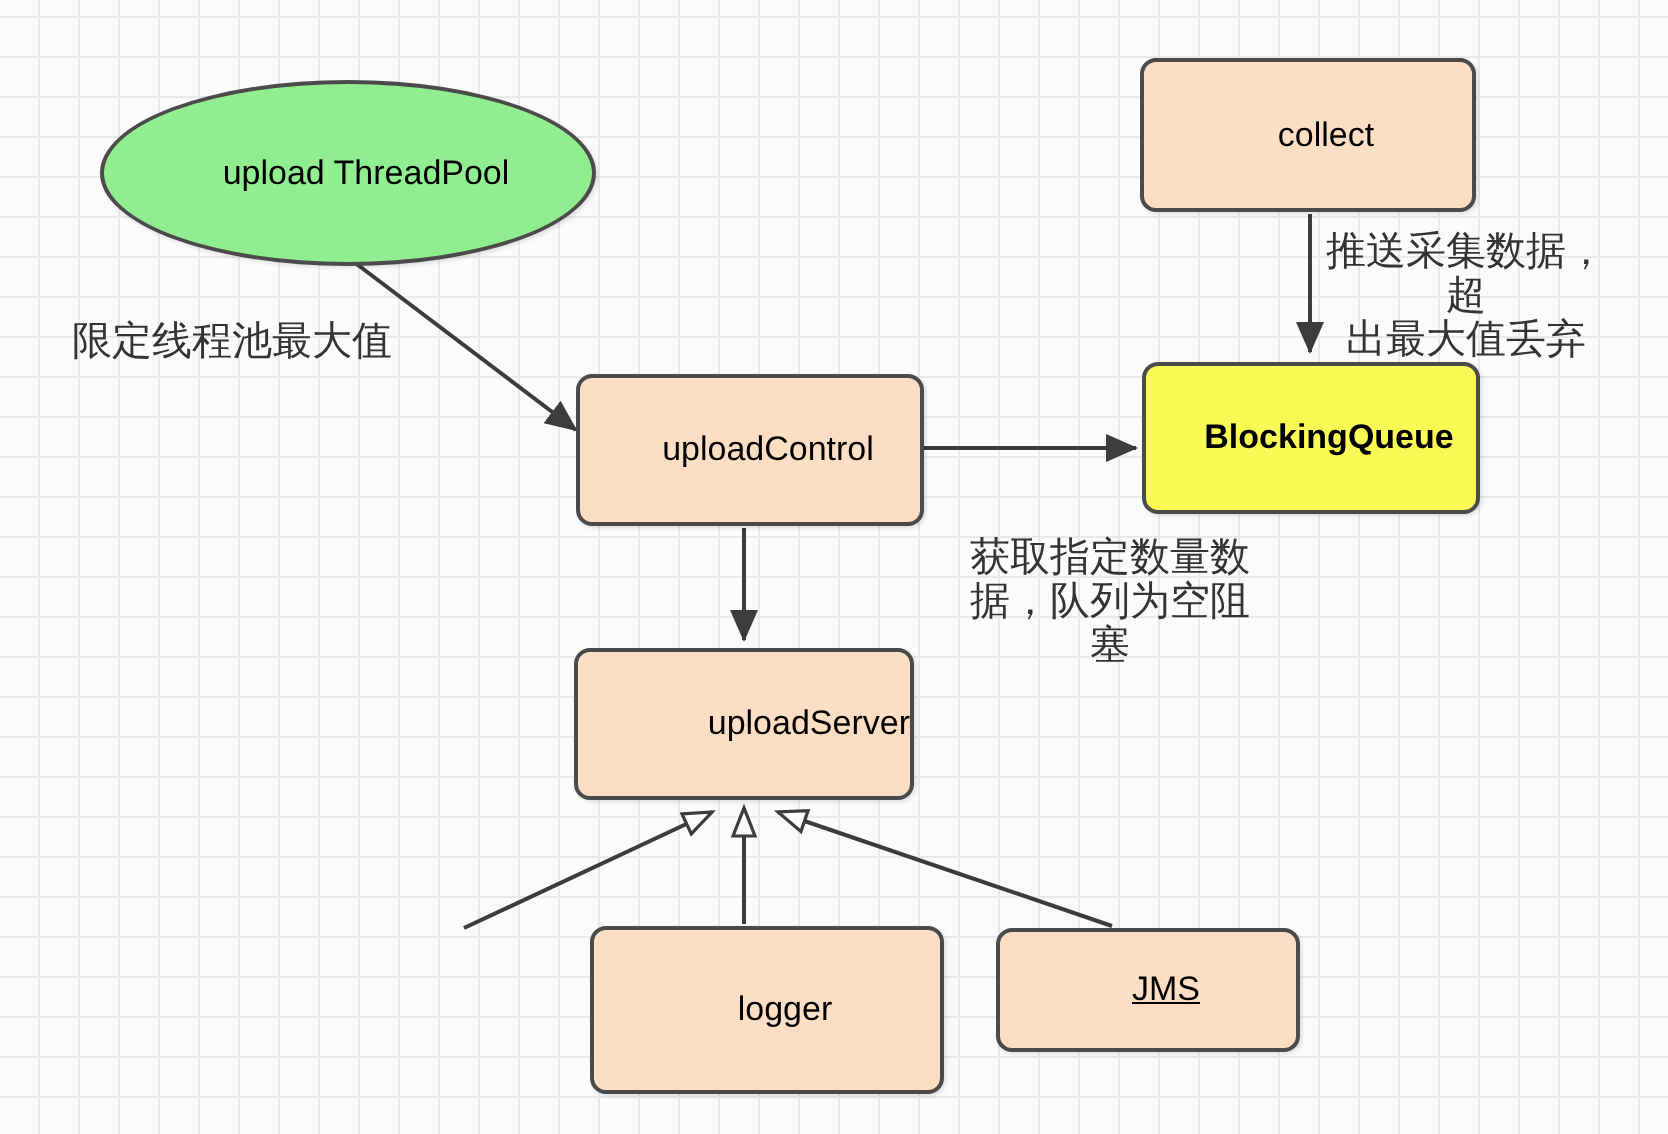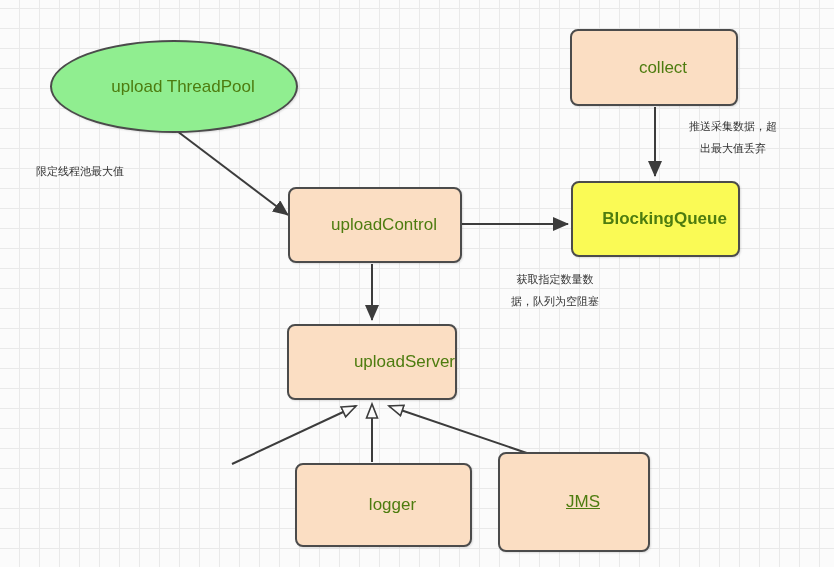--- a/index.html
+++ b/index.html
@@ -28,7 +28,7 @@
     border:2px solid #4b4b4b;
     border-radius:8px;
     display:flex;align-items:center;justify-content:center;
-    font-size:17px;color:#4d7c0f;
+    font-size:17px;color:#000000;
     text-align:center;
     box-shadow:1px 1px 2px rgba(0,0,0,0.12);
     padding-left:18px;

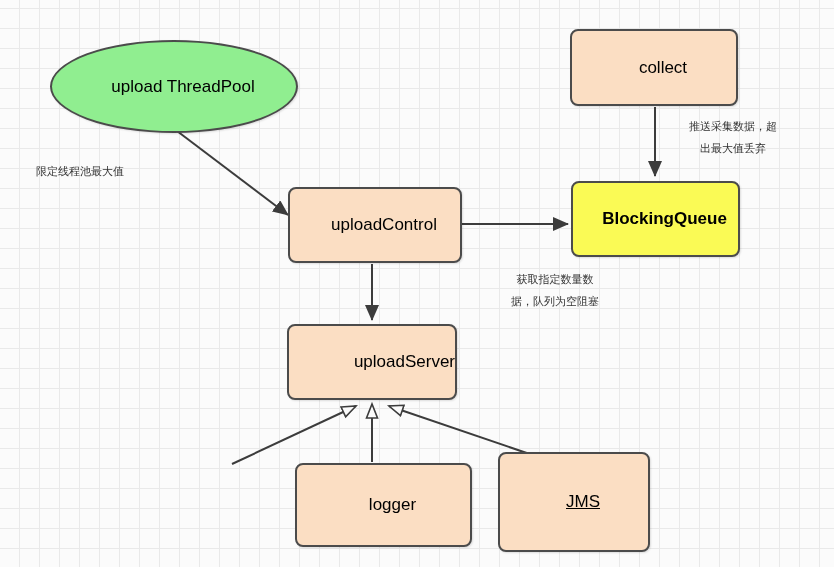--- a/index.html
+++ b/index.html
@@ -52,7 +52,7 @@
   .node-jms{left:498px;top:452px;width:152px;height:100px;text-decoration:underline;}
   .annotation{
     position:absolute;
-    font-size:11px;line-height:22px;color:#333333;
+    font-size:20px;line-height:22px;color:#333333;
     white-space:pre-line;
   }
   .ann-limit{left:36px;top:160px;}

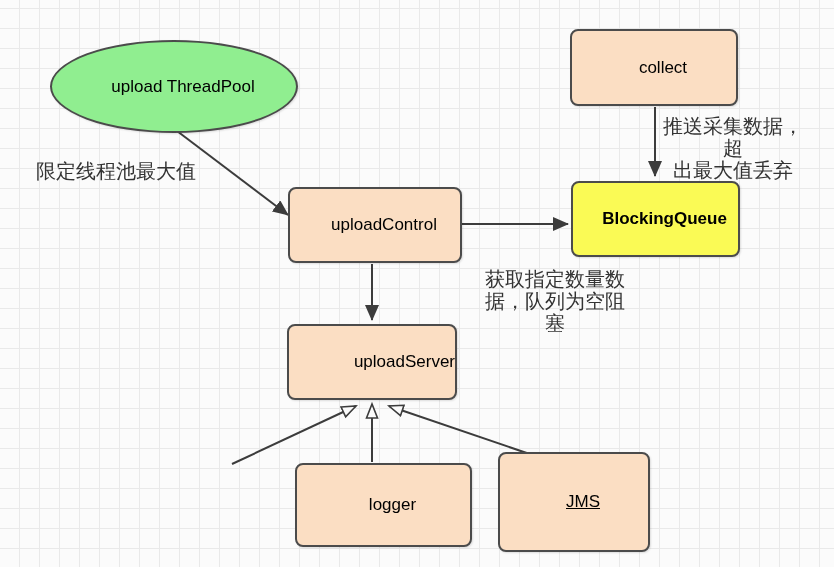--- a/index.html
+++ b/index.html
@@ -49,7 +49,7 @@
   .node-uploadserver{left:287px;top:324px;width:170px;height:76px;justify-content:flex-end;}
   .node-http{left:93px;top:465px;width:150px;height:82px;}
   .node-logger{left:295px;top:463px;width:177px;height:84px;}
-  .node-jms{left:498px;top:452px;width:152px;height:100px;text-decoration:underline;}
+  .node-jms{left:498px;top:464px;width:152px;height:62px;text-decoration:underline;}
   .annotation{
     position:absolute;
     font-size:20px;line-height:22px;color:#333333;

